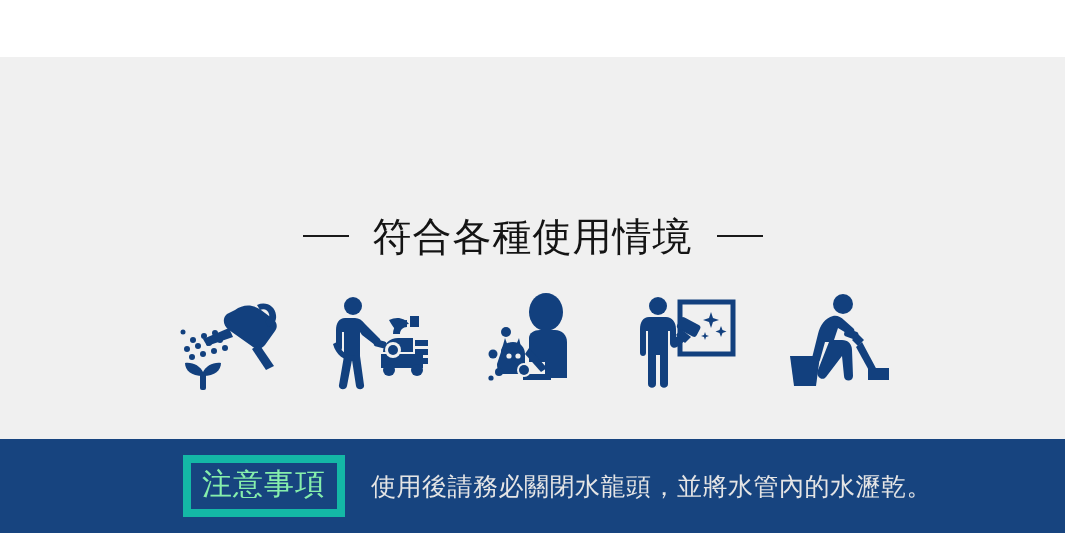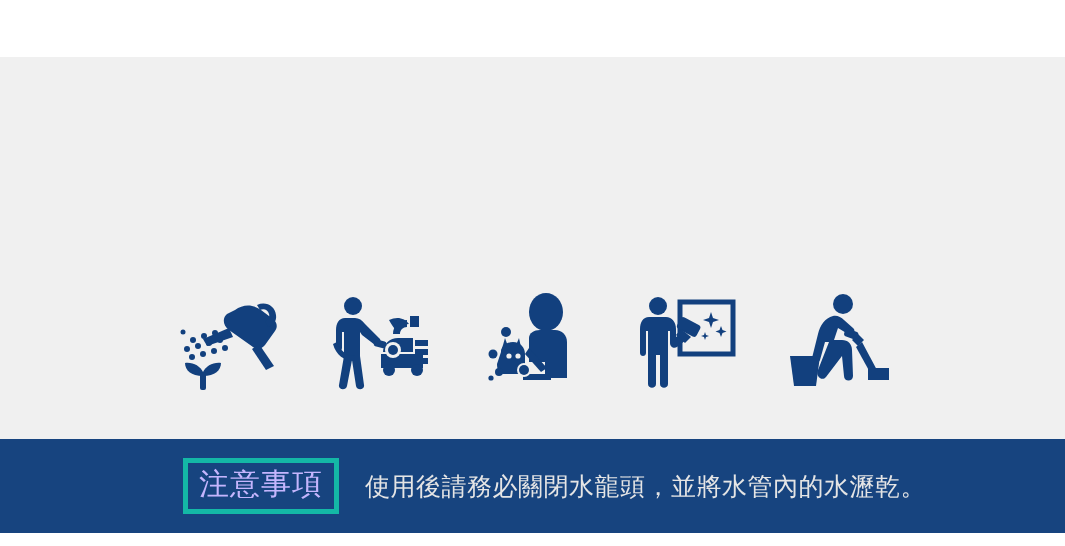--- a/index.html
+++ b/index.html
@@ -124,6 +124,11 @@
 
   <div class="gray-panel">
 
+    <div class="section-title">
+      <span class="title-rule"></span>
+      <span class="title-text">符合各種使用情境</span>
+      <span class="title-rule"></span>
+    </div>
 
     <div class="icon-row">
 

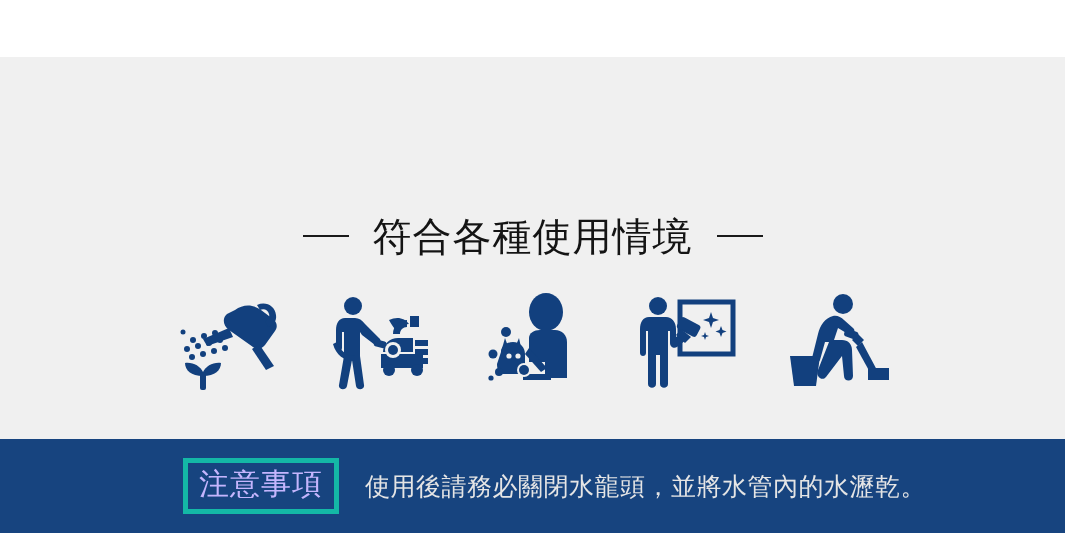--- a/index.html
+++ b/index.html
@@ -90,9 +90,9 @@
   }
   .notice-tag {
     margin-left: 183px;
-    border: 5px solid #14b8a6;
+    border: 8px solid #14b8a6;
     padding: 4px 11px 7px 11px;
-    color: #c4b5fd;
+    color: #86efac;
     font-size: 30px;
     line-height: 1.15;
     letter-spacing: 1px;

